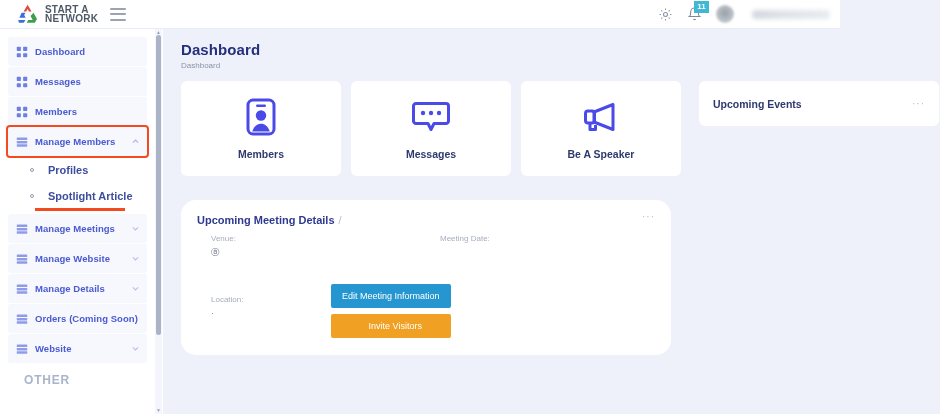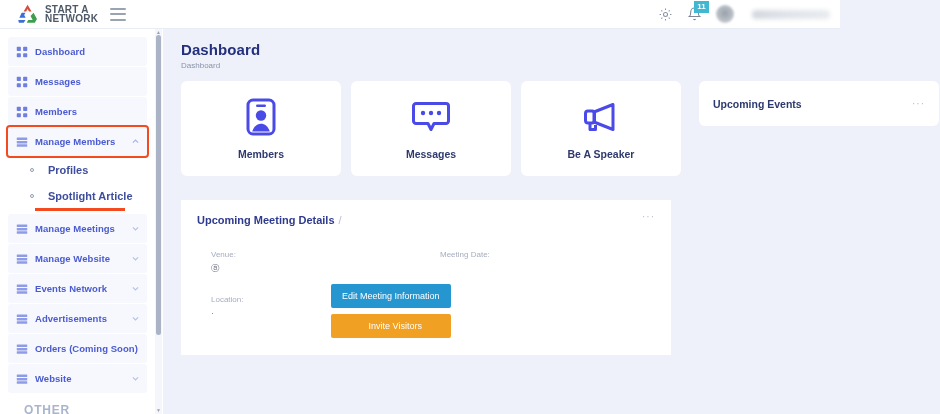--- a/index.html
+++ b/index.html
@@ -289,7 +289,7 @@
     width: 490px;
     height: 155px;
     background: #ffffff;
-    border-radius: 0;
+    border-radius: 15px;
     padding: 14px 16px 0 16px;
     position: relative;
   }

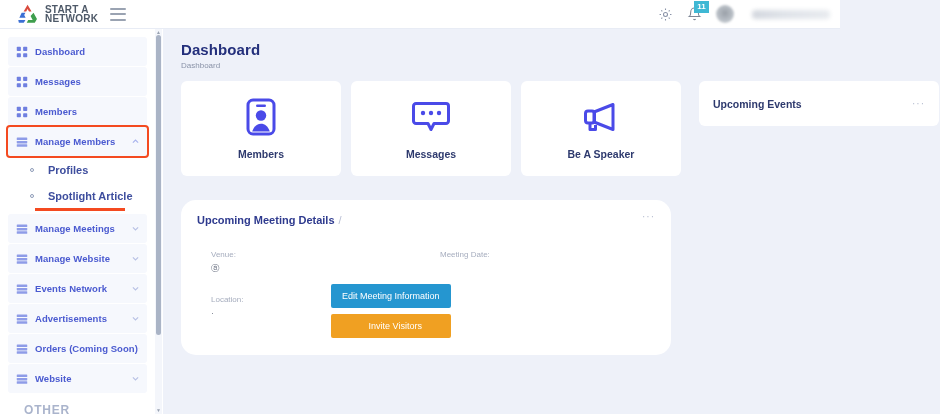--- a/index.html
+++ b/index.html
@@ -309,7 +309,7 @@
   }
   .field-grid {
     display: flex;
-    margin-top: 24px;
+    margin-top: 8px;
   }
   .field-col { width: 245px; padding-left: 14px; }
   .field-label {

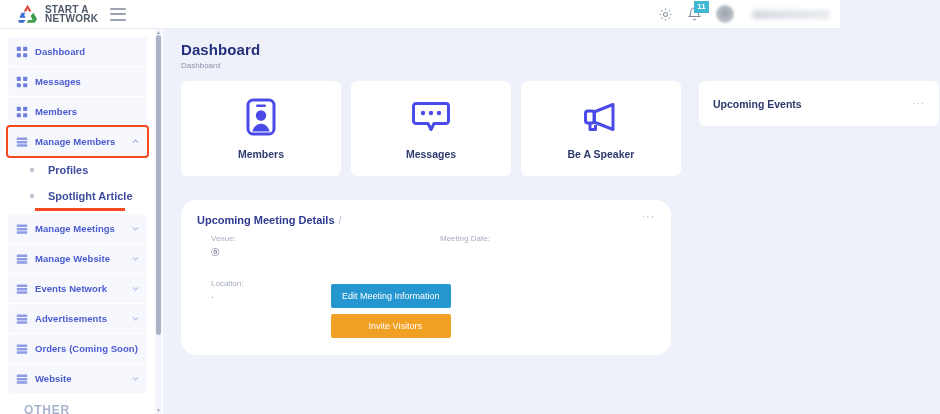--- a/index.html
+++ b/index.html
@@ -470,7 +470,7 @@
             <rect x="1" y="6.5" width="14" height="3.4" rx=".8"></rect>
           <rect x="1" y="11" width="14" height="3.4" rx=".8"></rect>
         </svg>
-        <span class="nav-label">Events Network</span>
+        <span class="nav-label">Manage Details</span>
         <svg class="chev" viewBox="0 0 12 12" fill="none" stroke="#a4afdd" stroke-width="1.5">
           <path d="M2.5 4.5L6 8l3.5-3.5"></path>
         </svg>

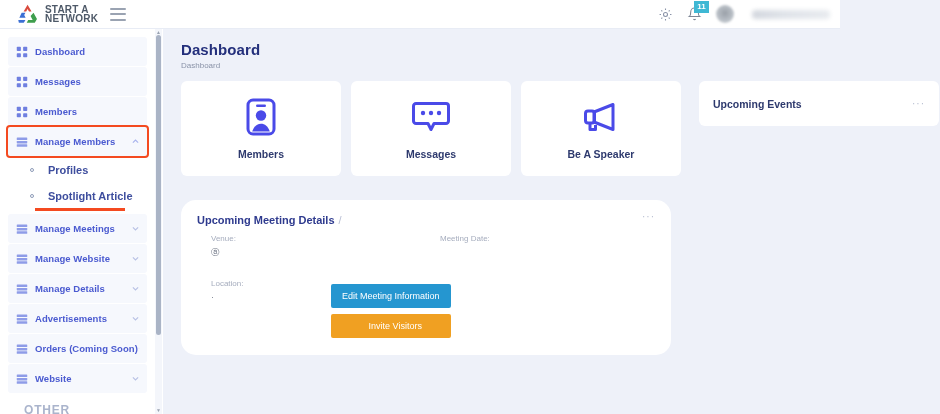--- a/index.html
+++ b/index.html
@@ -322,7 +322,7 @@
     margin-top: 4px;
     min-height: 10px;
   }
-  .field-row2 { margin-top: 20px; padding-left: 14px; }
+  .field-row2 { margin-top: 36px; padding-left: 14px; }
   .btn-row {
     position: absolute;
     left: 150px;

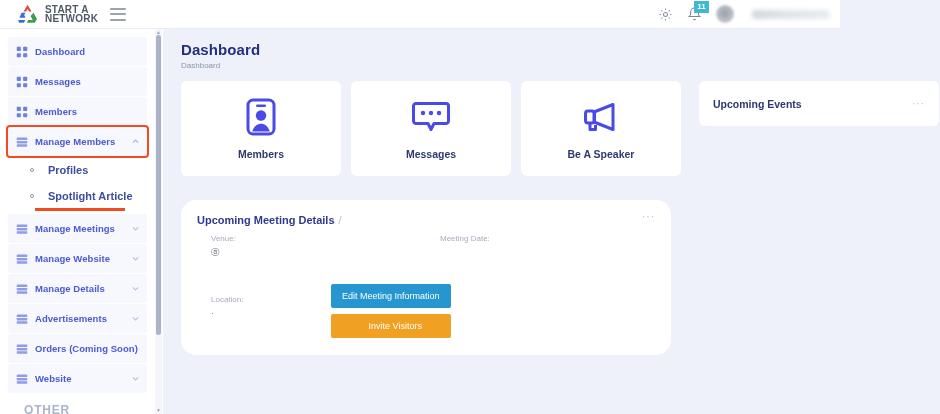--- a/index.html
+++ b/index.html
@@ -476,17 +476,6 @@
         </svg>
       </div>
 
-      <div class="nav-item">
-        <svg class="nav-icon" viewBox="0 0 16 16" fill="#8e9ce8">
-          <rect x="1" y="2" width="14" height="3.4" rx=".8"></rect>
-            <rect x="1" y="6.5" width="14" height="3.4" rx=".8"></rect>
-          <rect x="1" y="11" width="14" height="3.4" rx=".8"></rect>
-        </svg>
-        <span class="nav-label">Advertisements</span>
-        <svg class="chev" viewBox="0 0 12 12" fill="none" stroke="#a4afdd" stroke-width="1.5">
-          <path d="M2.5 4.5L6 8l3.5-3.5"></path>
-        </svg>
-      </div>
 
       <div class="nav-item">
         <svg class="nav-icon" viewBox="0 0 16 16" fill="#8e9ce8">

